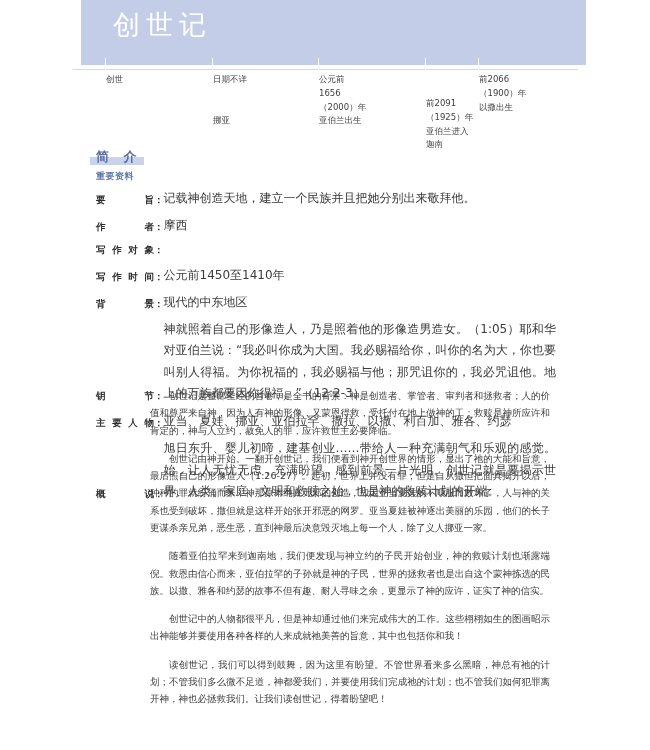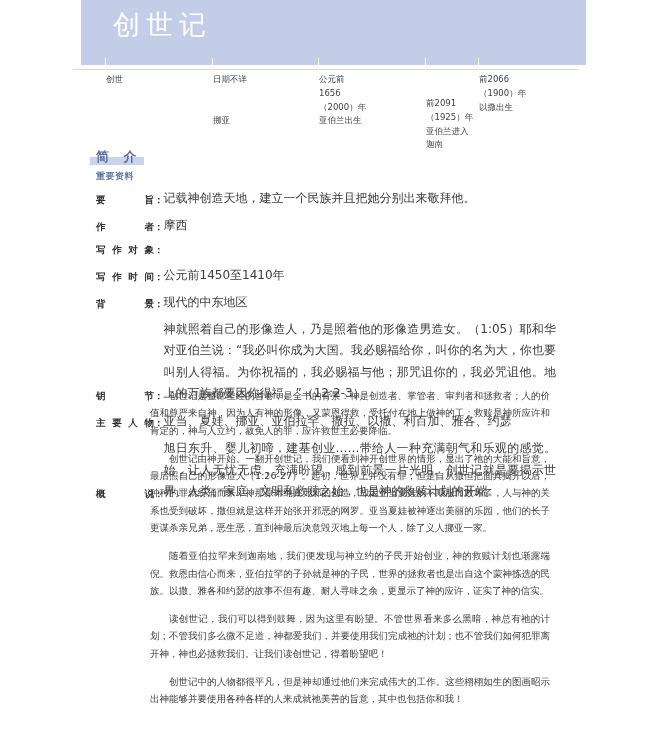--- a/index.html
+++ b/index.html
@@ -255,8 +255,8 @@
   <p>创世记是整部圣经的首卷，是全书的背景：神是创造者、掌管者、审判者和拯救者；人的价值和尊严来自神，因为人有神的形像，又蒙恩得救，受托付在地上做神的工；救赎是神所应许和肯定的，神与人立约，赦免人的罪，应许救世主必要降临。</p>
   <p>创世记由神开始。一翻开创世记，我们便看到神开创世界的情形，显出了祂的大能和旨意，最后照自己的形像造人（1:26-27）。起初，世界上并没有罪，但是自从撒但把面具揭开以后，种种的罪就纷涌而来，神那原本纯真无邪的创造，却因亚当夏娃的不顺服而败坏了，人与神的关系也受到破坏，撒但就是这样开始张开邪恶的网罗。亚当夏娃被神逐出美丽的乐园，他们的长子更谋杀亲兄弟，恶生恶，直到神最后决意毁灭地上每一个人，除了义人挪亚一家。</p>
   <p>随着亚伯拉罕来到迦南地，我们便发现与神立约的子民开始创业，神的救赎计划也渐露端倪。救恩由信心而来，亚伯拉罕的子孙就是神的子民，世界的拯救者也是出自这个蒙神拣选的民族。以撒、雅各和约瑟的故事不但有趣、耐人寻味之余，更显示了神的应许，证实了神的信实。</p>
+  <p>创世记中的人物都很平凡，但是神却通过他们来完成伟大的工作。这些栩栩如生的图画昭示出神能够并要使用各种各样的人来成就祂美善的旨意，其中也包括你和我！</p>
   <p>读创世记，我们可以得到鼓舞，因为这里有盼望。不管世界看来多么黑暗，神总有祂的计划；不管我们多么微不足道，神都爱我们，并要使用我们完成祂的计划；也不管我们如何犯罪离开神，神也必拯救我们。让我们读创世记，得着盼望吧！</p>
-  <p>创世记中的人物都很平凡，但是神却通过他们来完成伟大的工作。这些栩栩如生的图画昭示出神能够并要使用各种各样的人来成就祂美善的旨意，其中也包括你和我！</p>
 </div>
 
 </body></html>

